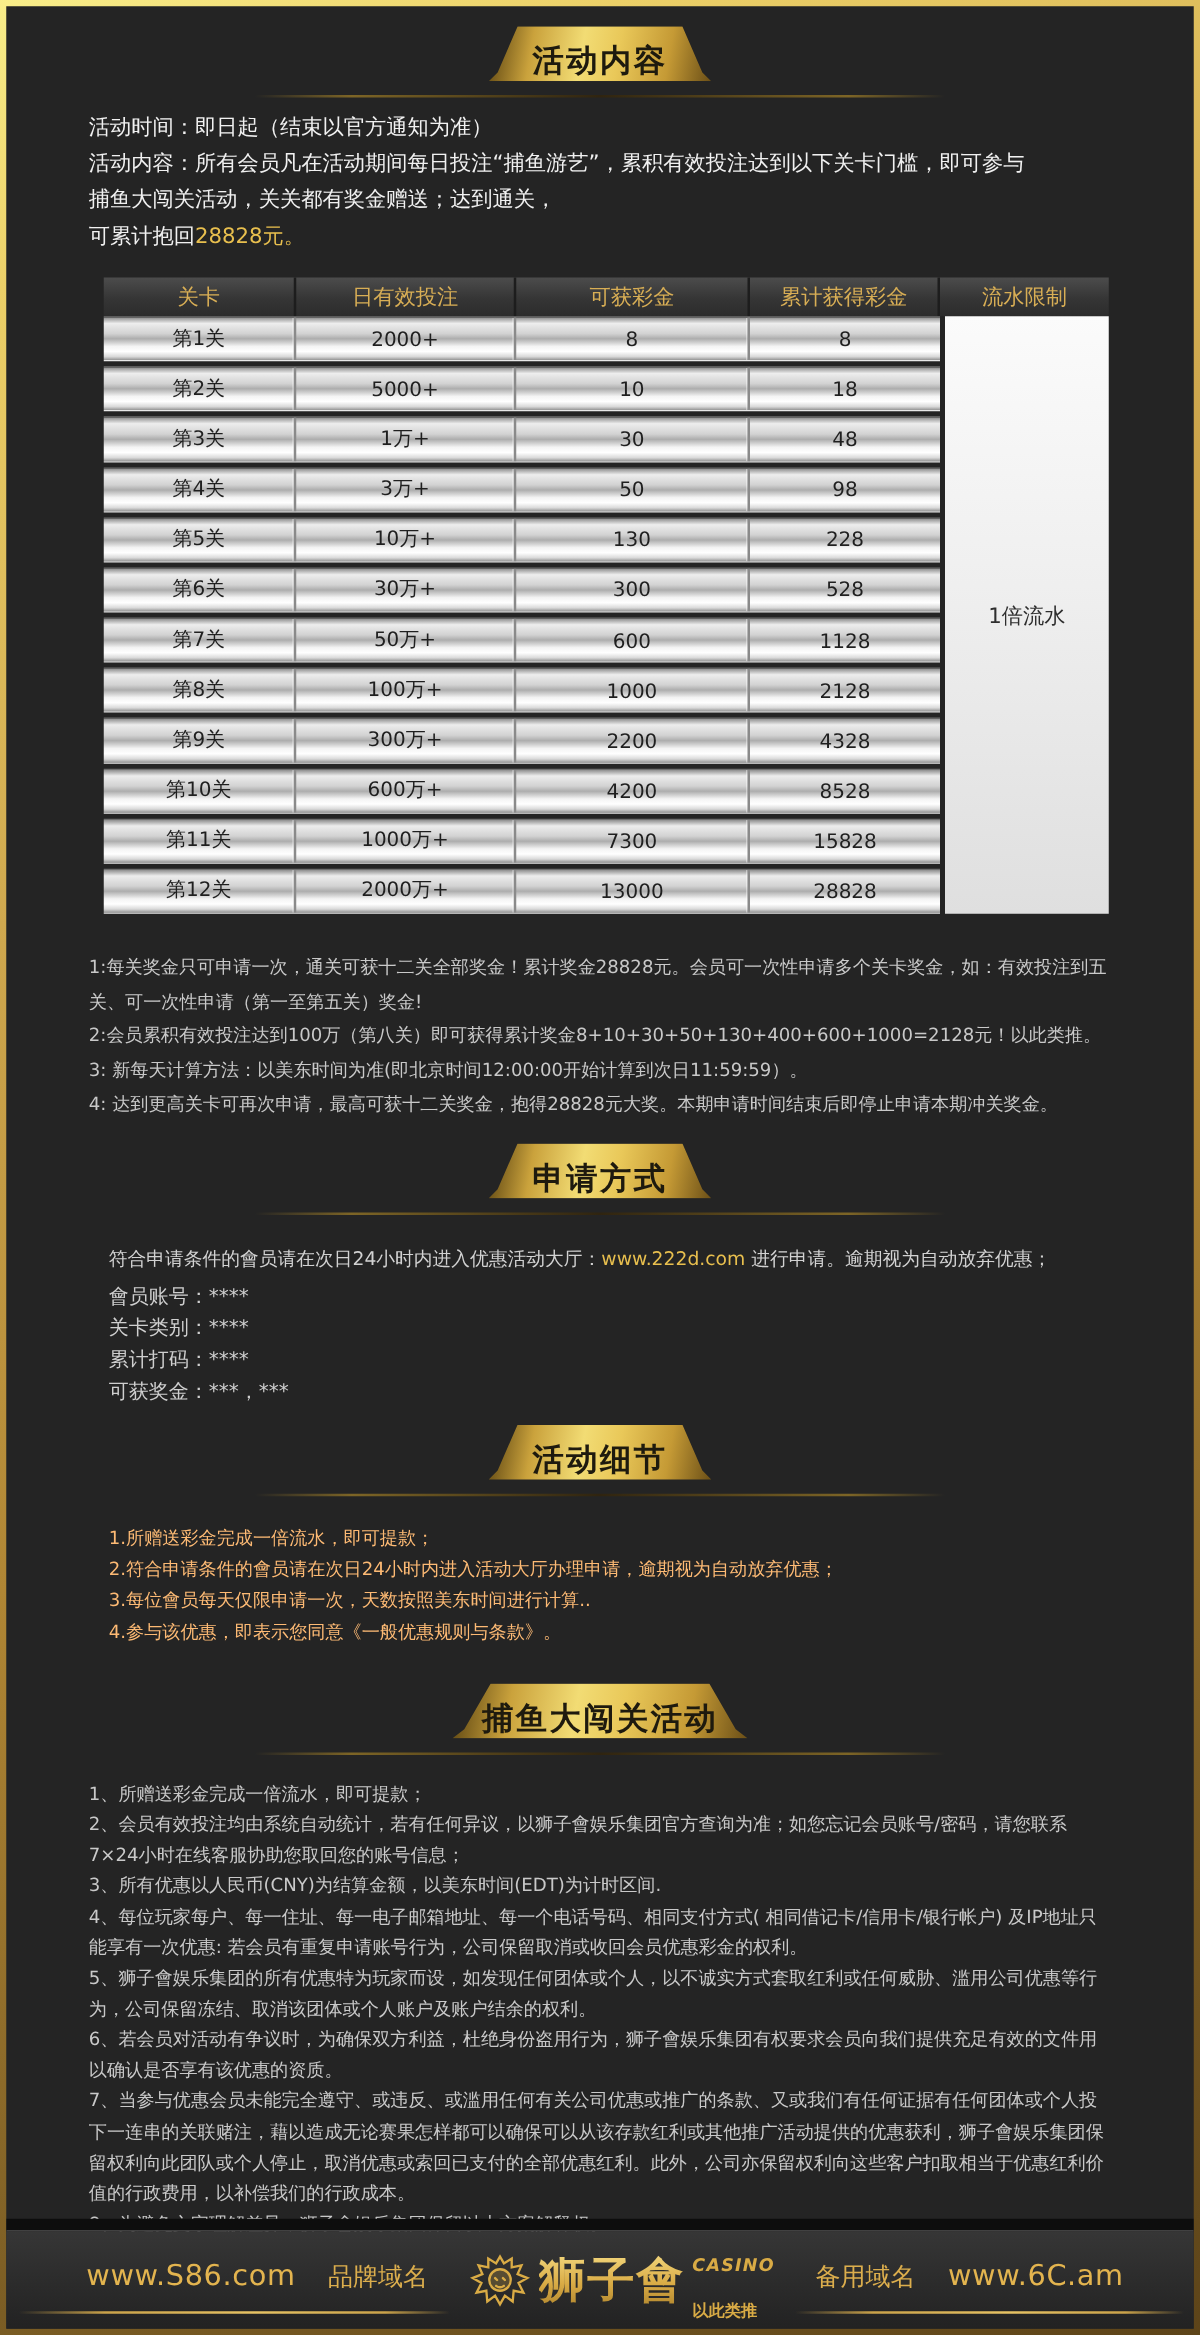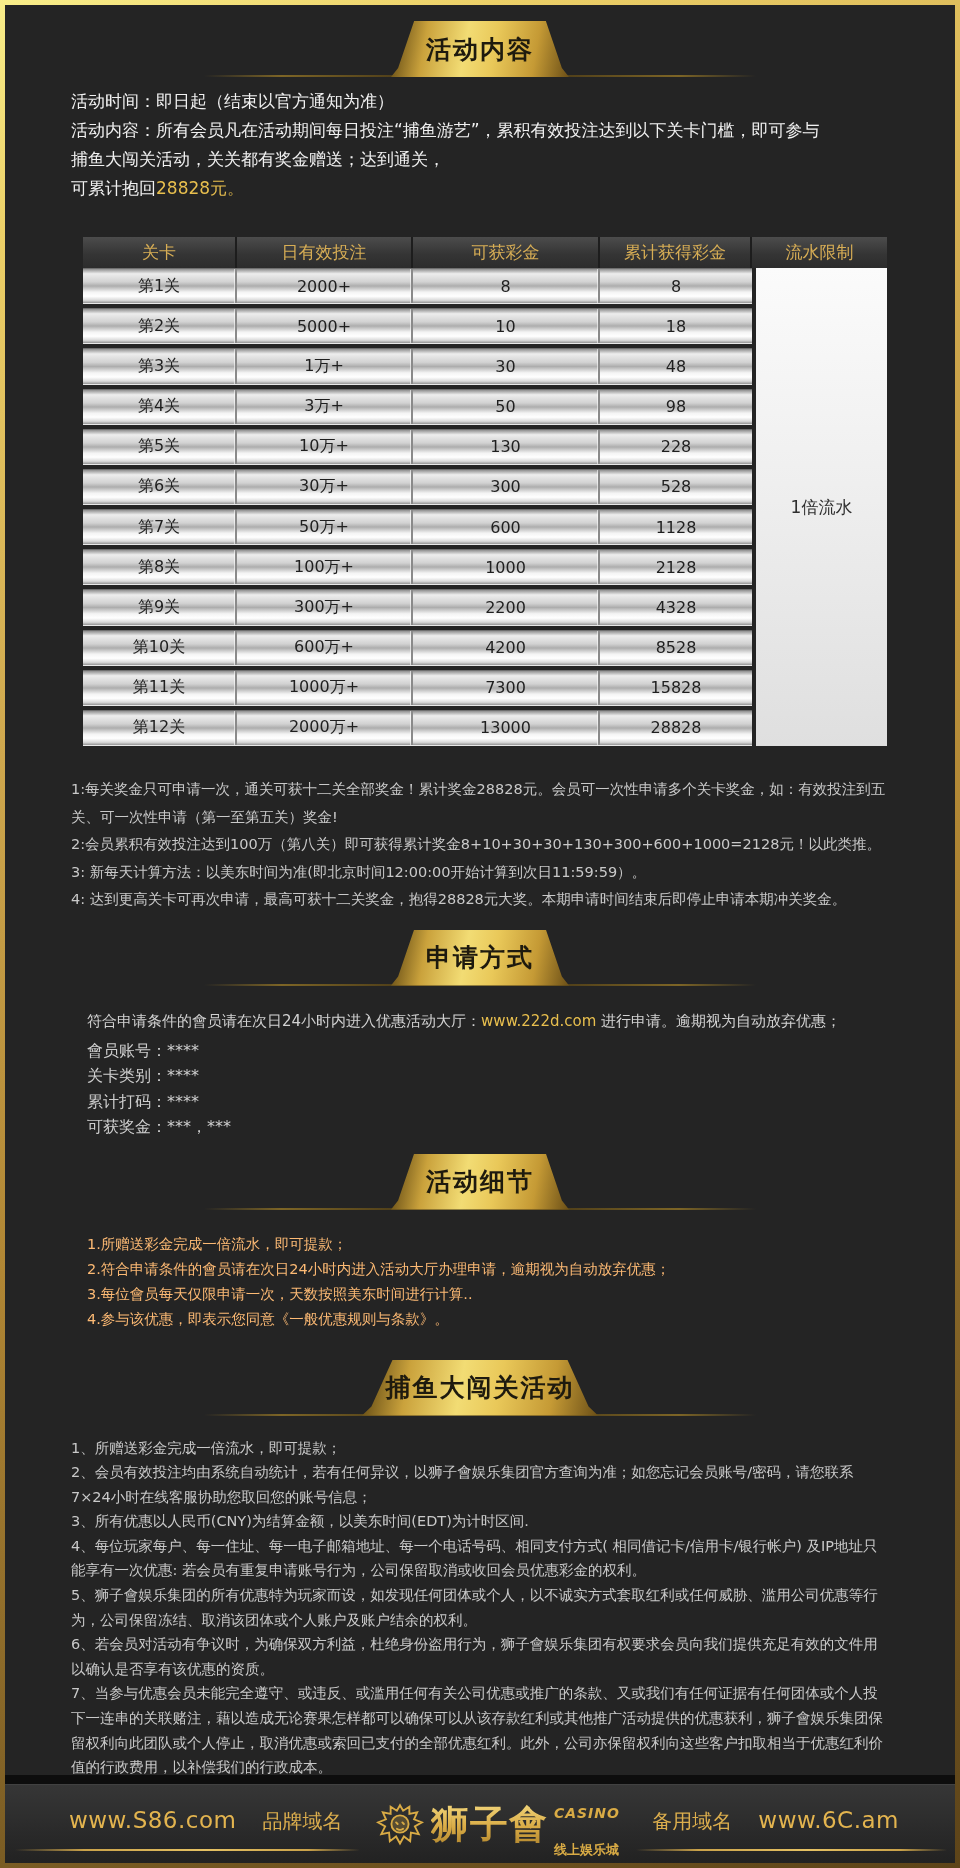--- a/index.html
+++ b/index.html
@@ -11,10 +11,10 @@
 
   
   .ribbon-wrap{text-align:center;}
-  .ribbon{position:relative;z-index:2;margin:0 auto;height:56px;width:178px;
+  .ribbon{position:relative;z-index:2;margin:13px auto;height:44px;width:178px;
     clip-path:polygon(13% 0,87% 0,96% 84%,100% 100%,0 100%,4% 84%);
     background:linear-gradient(100deg,#57400f 0%,#caa23c 20%,#f2dc74 42%,#e9c859 58%,#c59a35 80%,#6b4f17 100%);
-    display:flex;align-items:center;justify-content:center;}
+    display:flex;align-items:flex-end;justify-content:center;}
   .ribbon.wide{width:236px;}
   .ribbon span{font-size:25px;font-weight:bold;color:#1e1a0e;letter-spacing:2px;}
   .shelf{position:relative;z-index:1;height:2px;width:552px;margin:-2px auto 0;

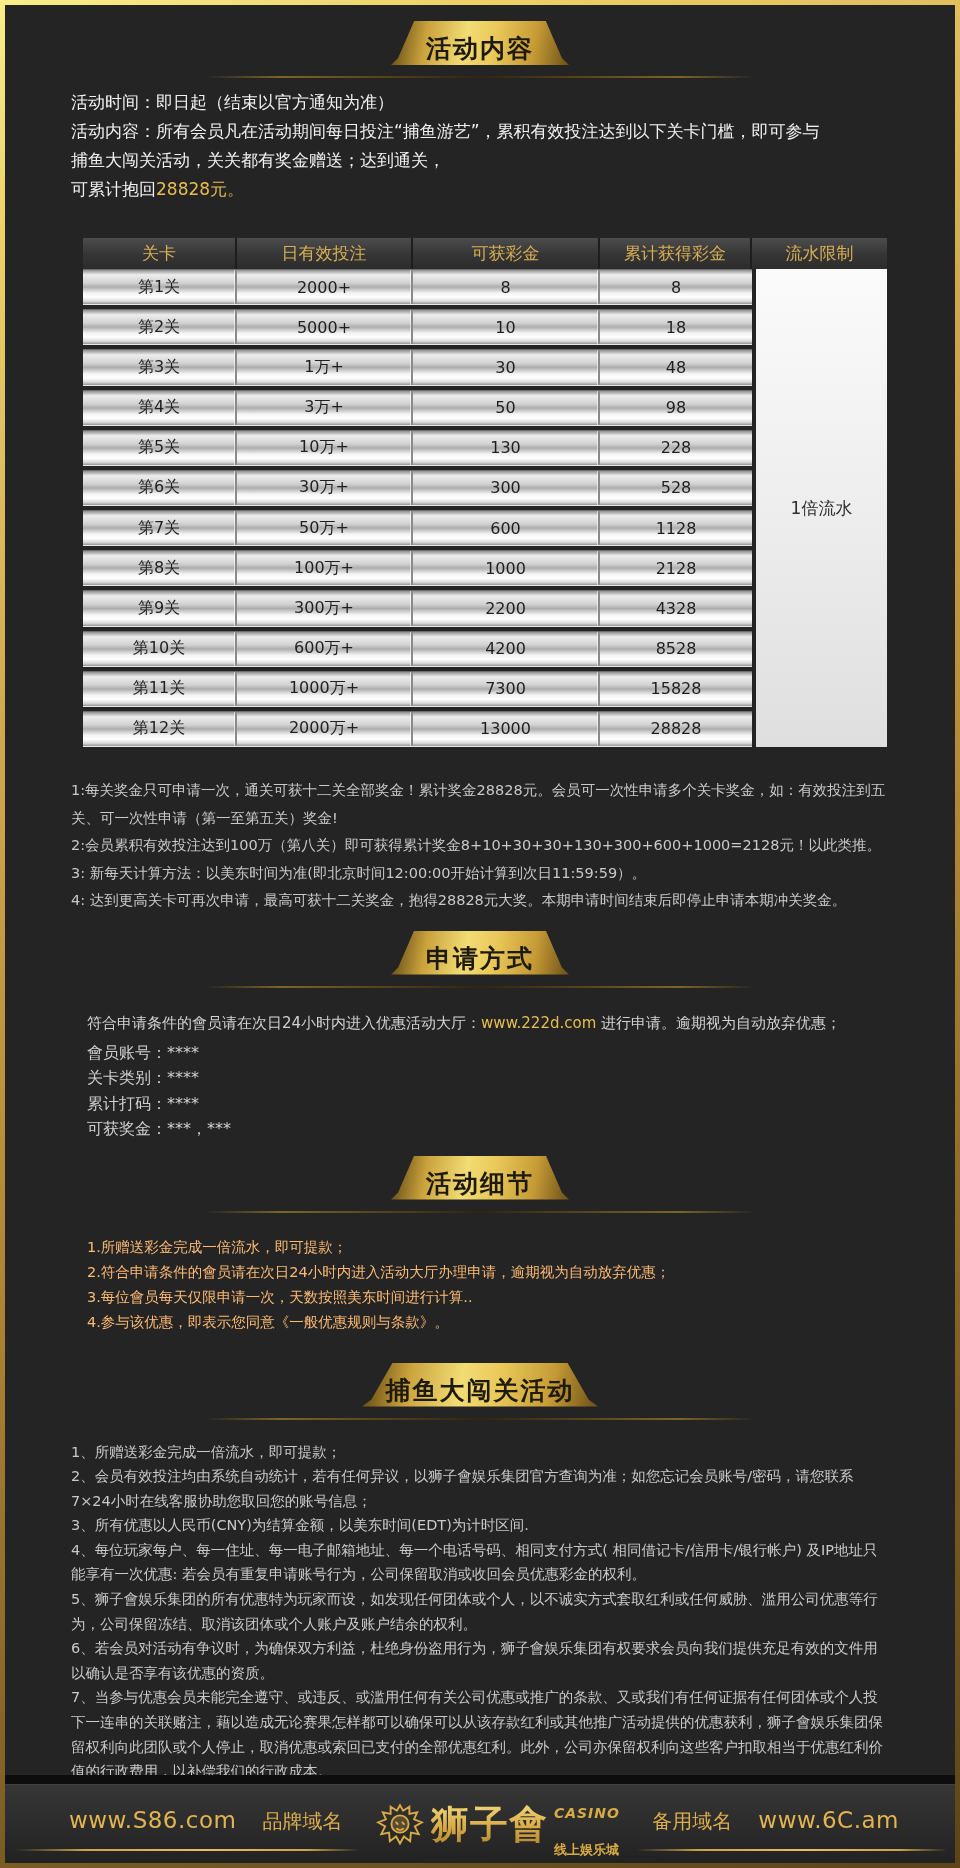--- a/index.html
+++ b/index.html
@@ -26,7 +26,7 @@
   .gold{color:#e8bf4e;}
 
   
-  .tbl{margin-top:34px;margin-left:12px;width:804px;}
+  .tbl{margin-top:18px;margin-left:12px;width:804px;}
   .tbl-header{display:grid;grid-template-columns:154px 176px 187px 152px 135px;height:31px;
     background:linear-gradient(180deg,#4c4c4c 0%,#353535 55%,#2c2c2c 100%);}
   .th{display:flex;align-items:center;justify-content:center;font-size:17px;color:#d8ae55;

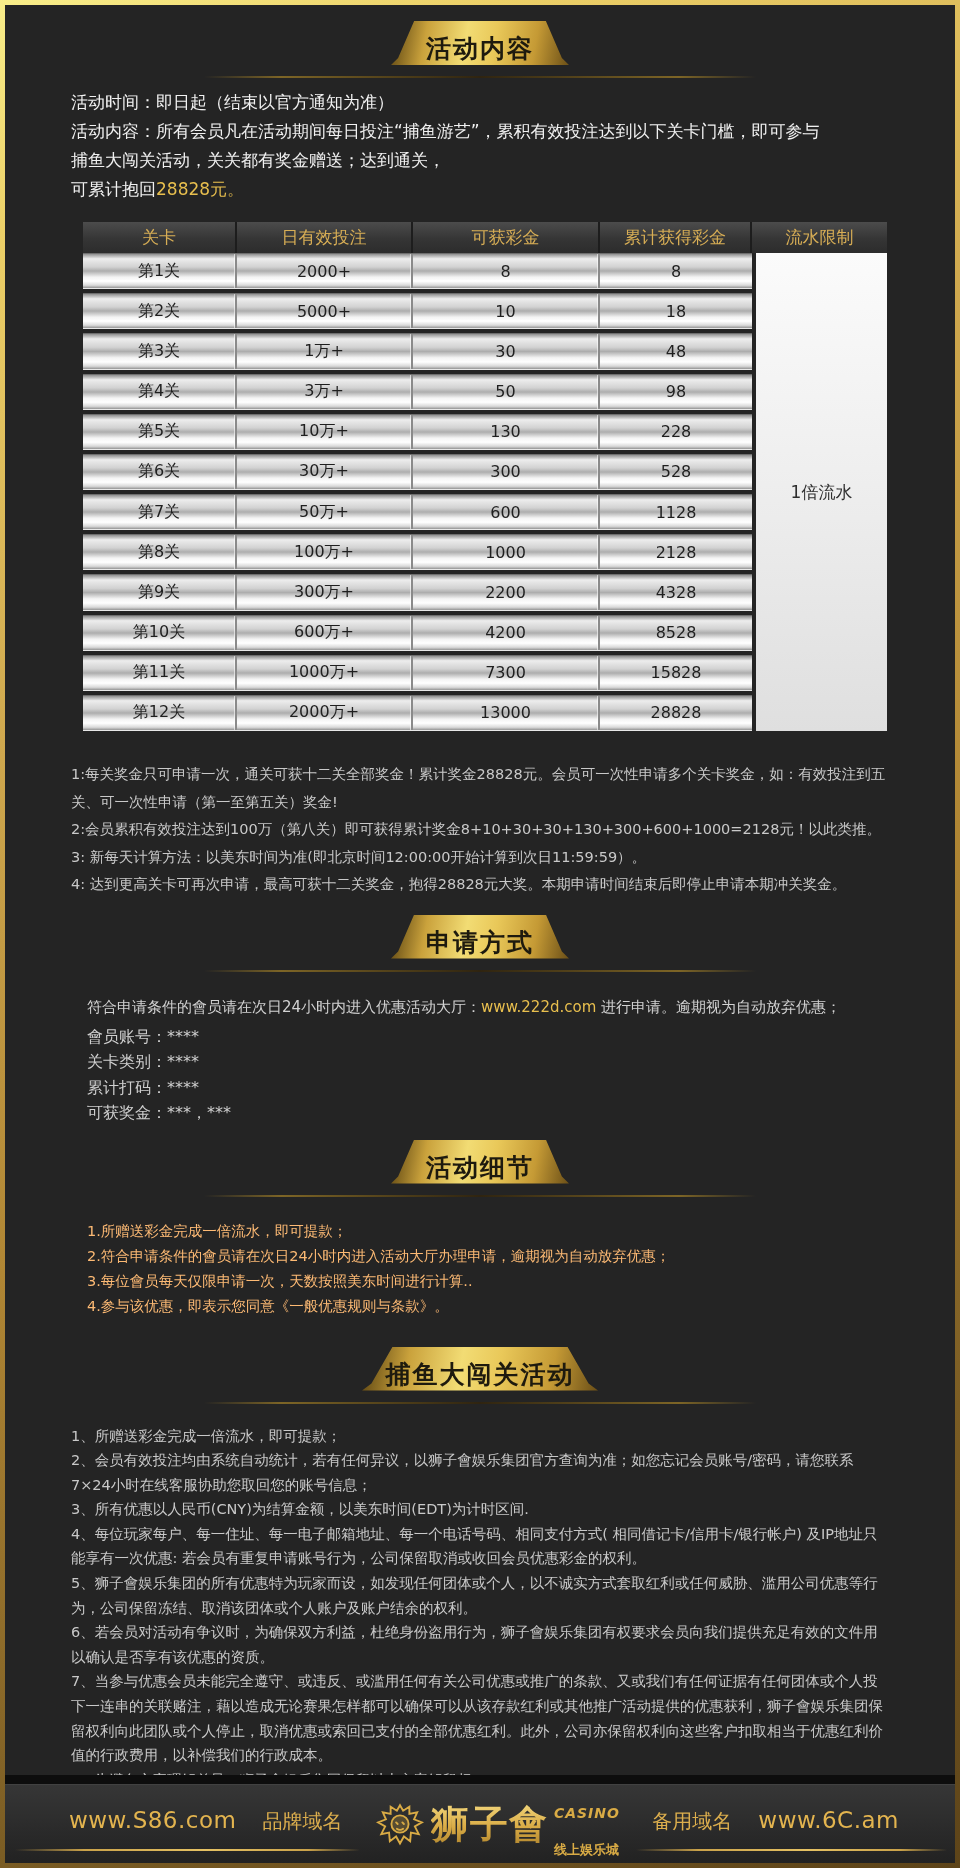--- a/index.html
+++ b/index.html
@@ -217,7 +217,7 @@
       <div class="notes">
   <div>1:每关奖金只可申请一次，通关可获十二关全部奖金！累计奖金28828元。会员可一次性申请多个关卡奖金，如：有效投注到五关、可一次性申请（第一至第五关）奖金!</div>
 
-  <div>2:会员累积有效投注达到100万（第八关）即可获得累计奖金8+10+30+30+130+300+600+1000=2128元！以此类推。</div>
+  <div>2:会员累积有效投注达到100万（第八关）即可获得累计奖金8+10+30+50+130+400+600+1000=2128元！以此类推。</div>
 
   <div>3: 新每天计算方法：以美东时间为准(即北京时间12:00:00开始计算到次日11:59:59）。</div>
 

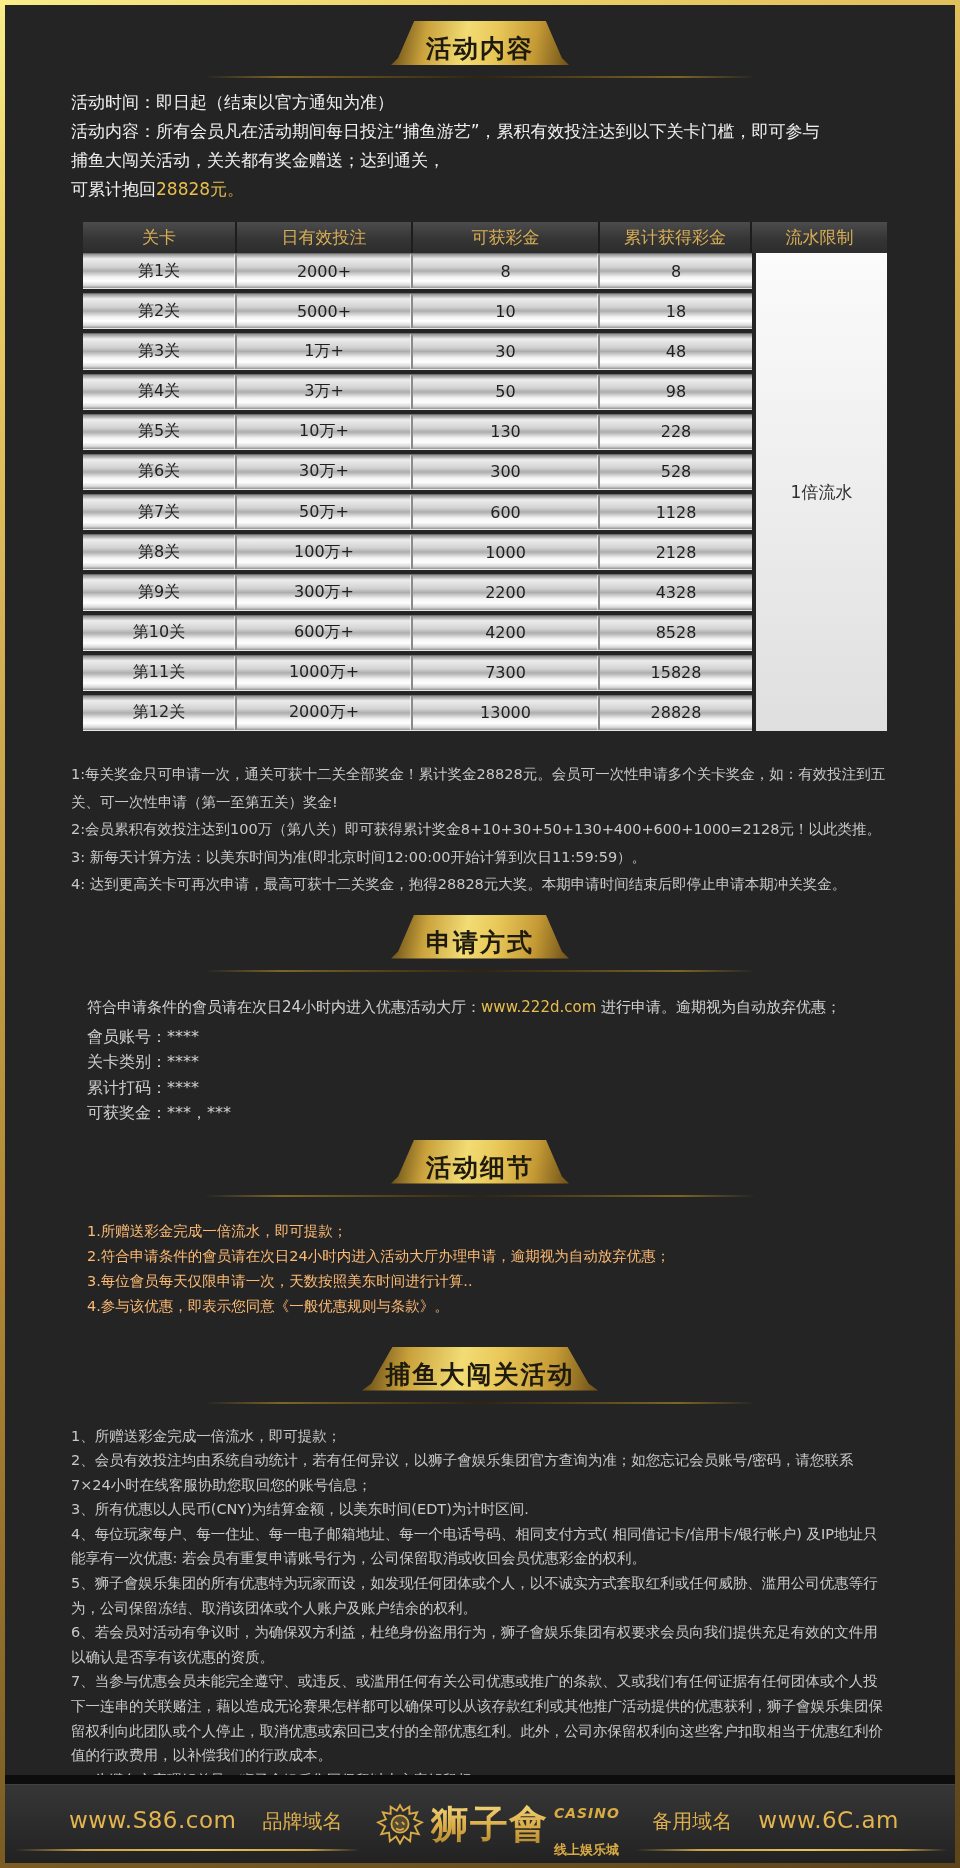--- a/index.html
+++ b/index.html
@@ -308,7 +308,7 @@
         <span class="logo-cn">狮子會</span>
         <span class="logo-stack">
           <span class="logo-casino">CASINO</span>
-          <span class="logo-sub">线上娱乐城</span>
+          <span class="logo-sub">以此类推</span>
         </span>
       </div>
       <div class="f-right">

